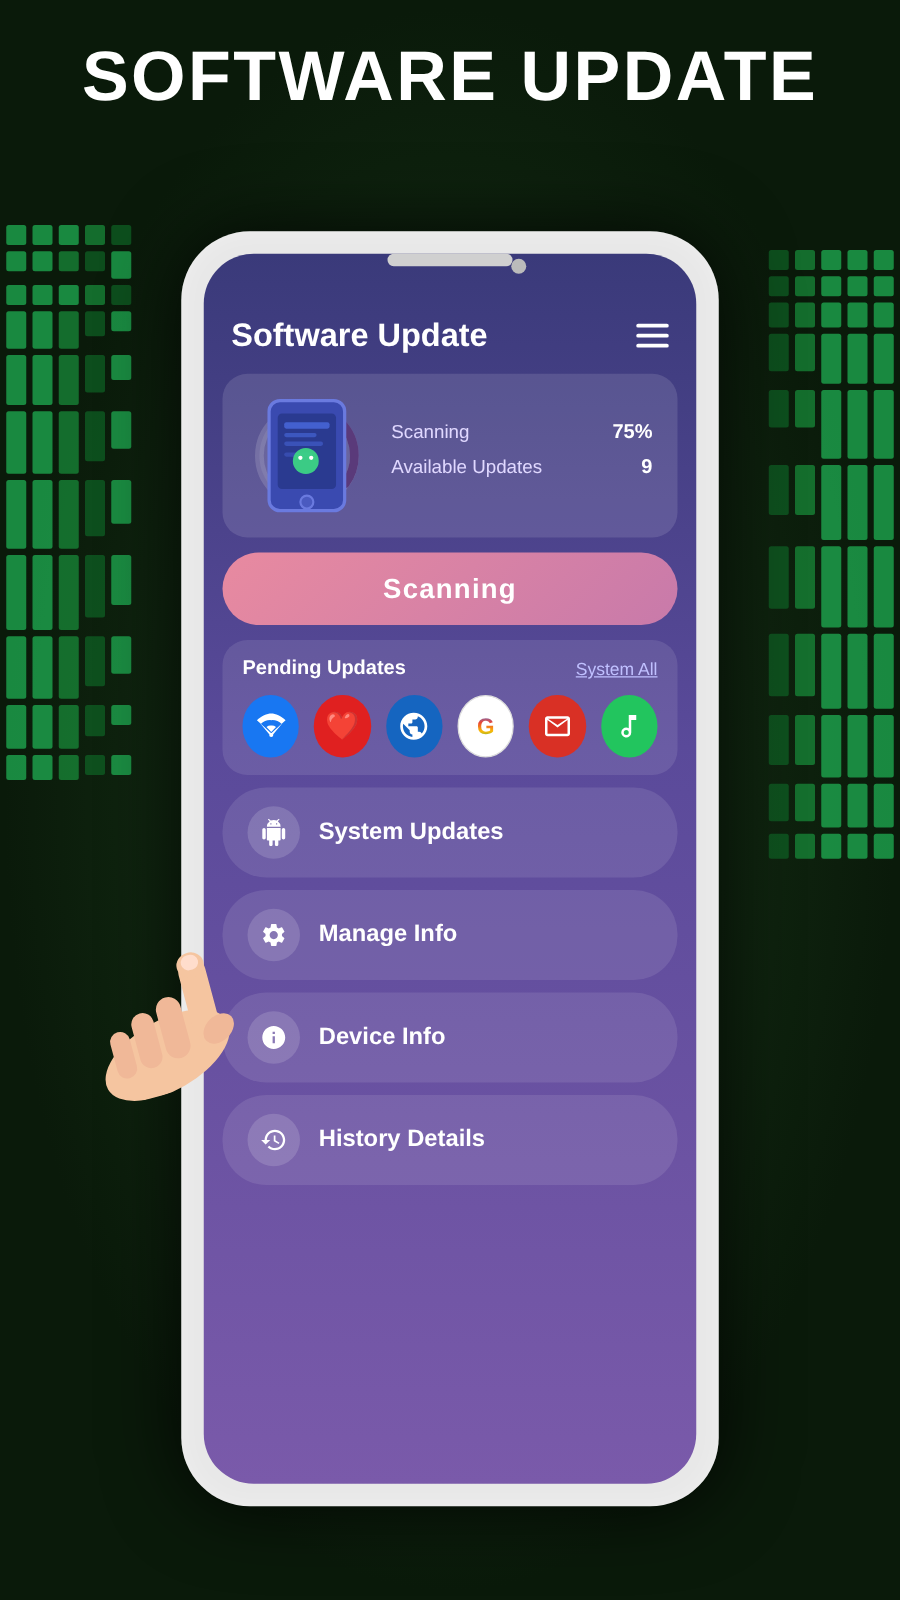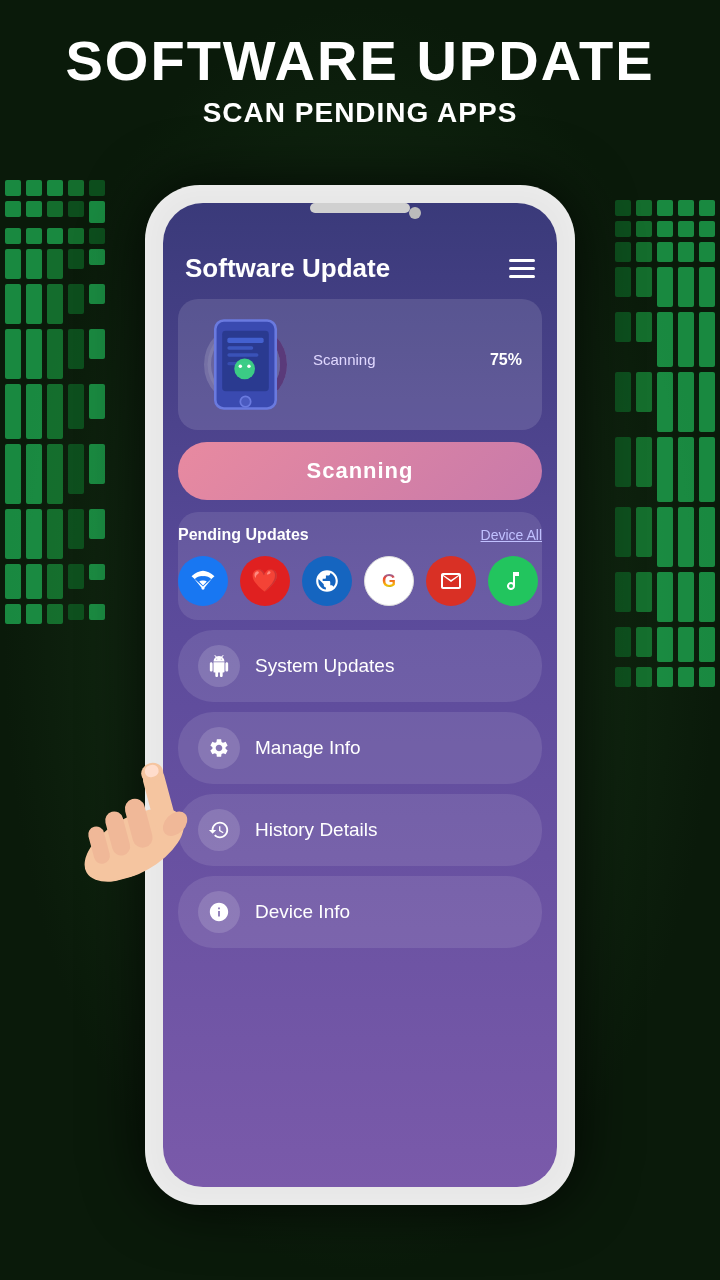--- a/index.html
+++ b/index.html
@@ -401,7 +401,6 @@
 
 <div class="top-title">
   <div class="main-title">SOFTWARE UPDATE</div>
-  <div class="sub-title">SCAN PENDING APPS</div>
 </div>
 
 <div class="phone-container">

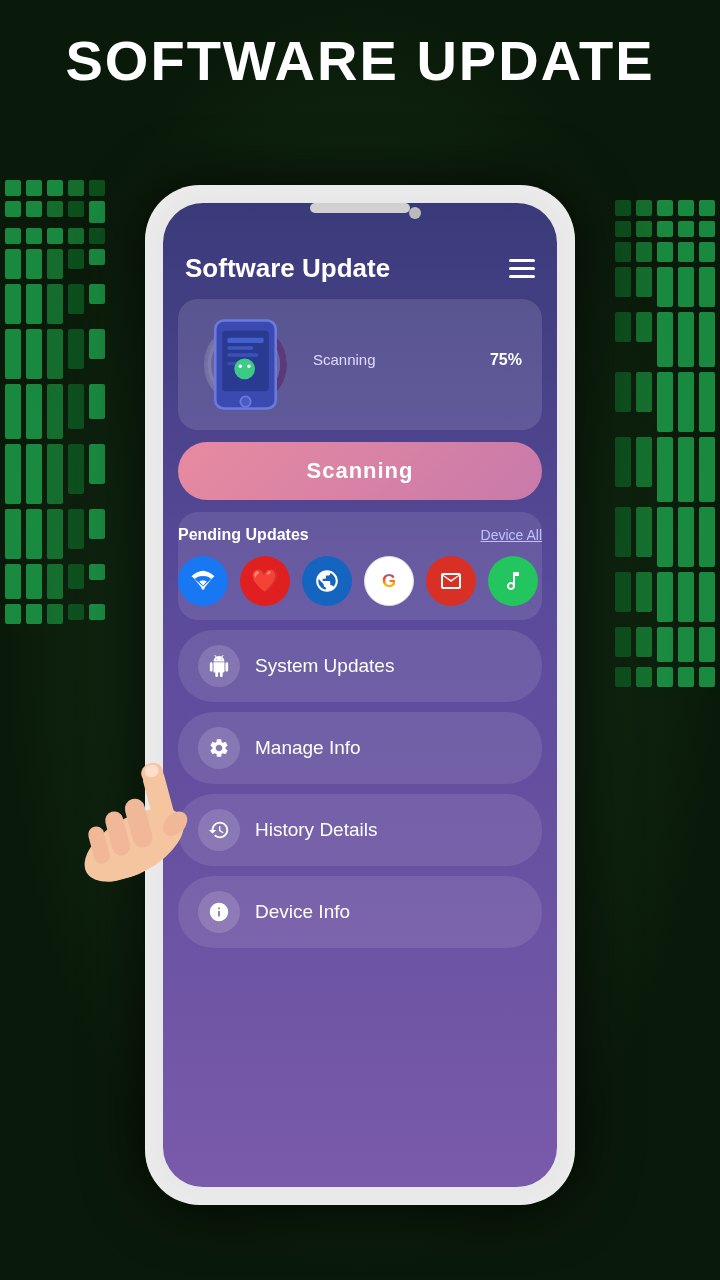--- a/index.html
+++ b/index.html
@@ -454,6 +454,10 @@
               <span class="stat-label">Scanning</span>
               <span class="stat-value">75%</span>
             </div>
+            <div class="stat-row">
+              <span class="stat-label">Available Updates</span>
+              <span class="stat-value">9</span>
+            </div>
           </div>
         </div>
       </div>

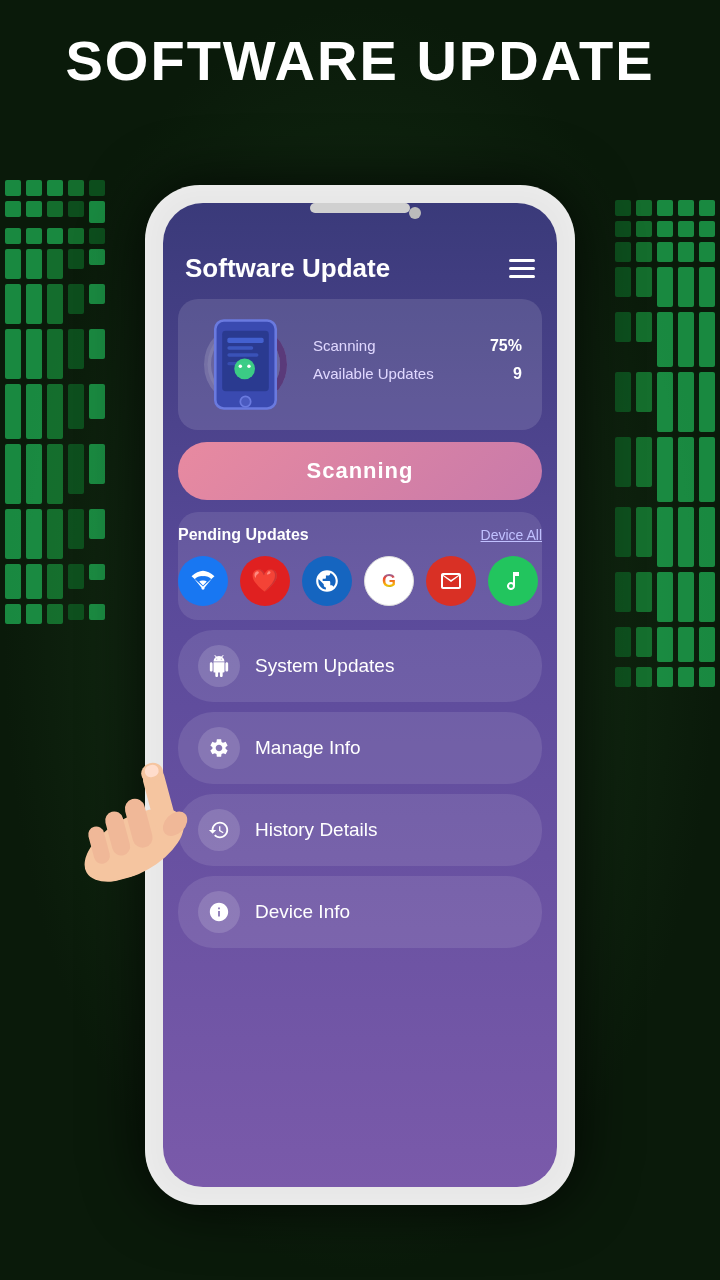--- a/index.html
+++ b/index.html
@@ -208,7 +208,7 @@
       margin: 0 15px 10px 15px;
       background: rgba(255,255,255,0.1);
       border-radius: 20px;
-      padding: 14px 0;
+      padding: 14px 16px;
     }
 
     .pending-header {

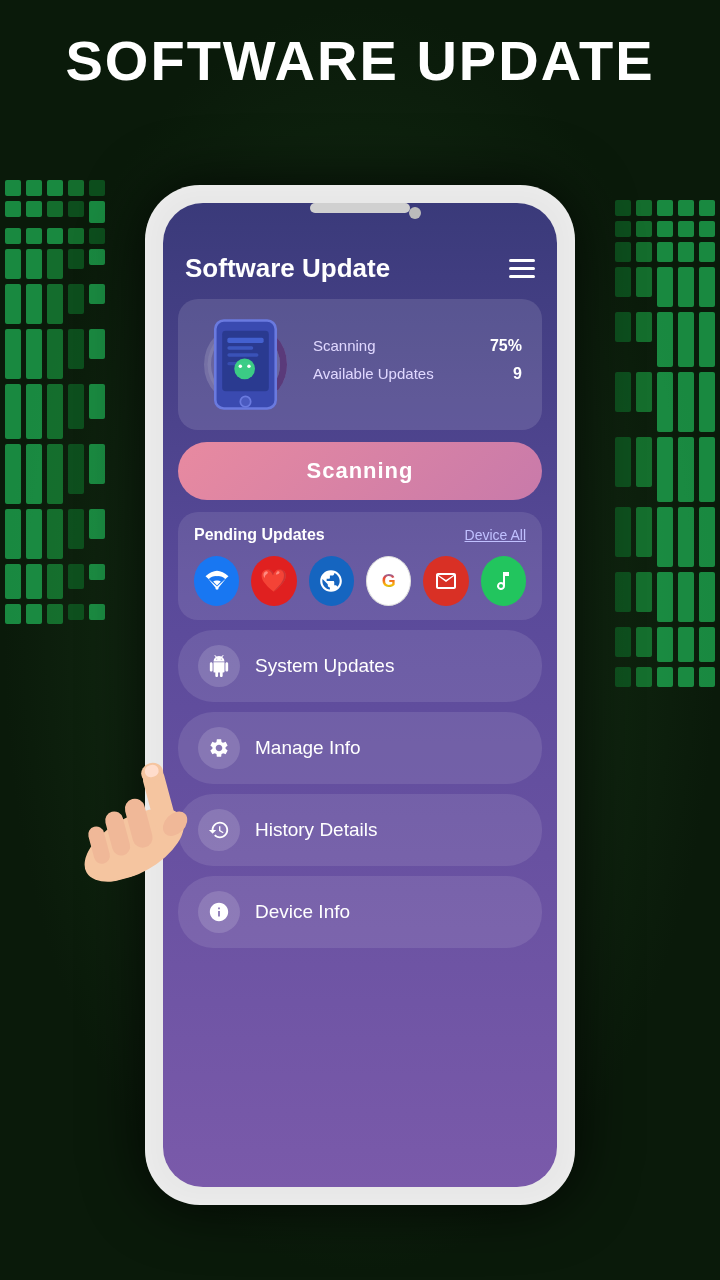--- a/index.html
+++ b/index.html
@@ -469,7 +469,7 @@
       <div class="pending-section">
         <div class="pending-header">
           <span class="pending-title">Pending Updates</span>
-          <span class="update-all-link">Device All</span>
+          <span class="update-all-link">System All</span>
         </div>
         <div class="app-icons-row">
 

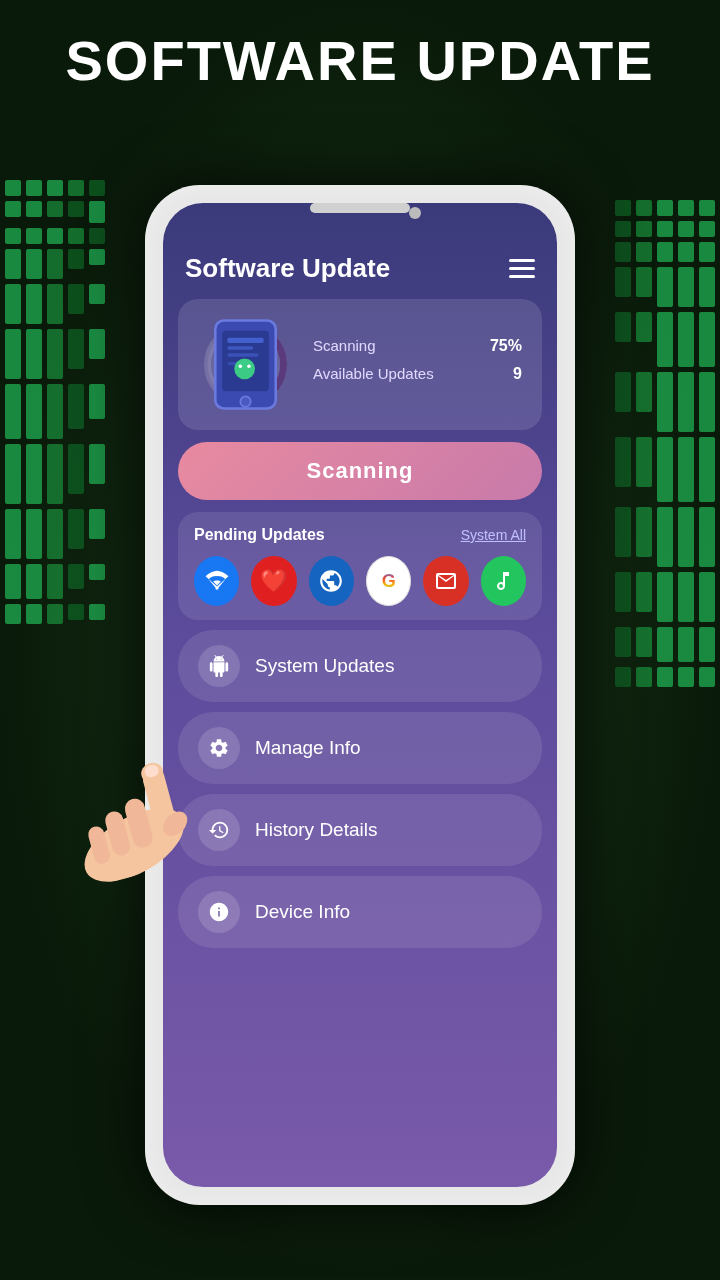--- a/index.html
+++ b/index.html
@@ -275,7 +275,7 @@
     .menu-label {
       color: #ffffff;
       font-size: 19px;
-      font-weight: 400;
+      font-weight: 700;
     }
   </style>
 </head>

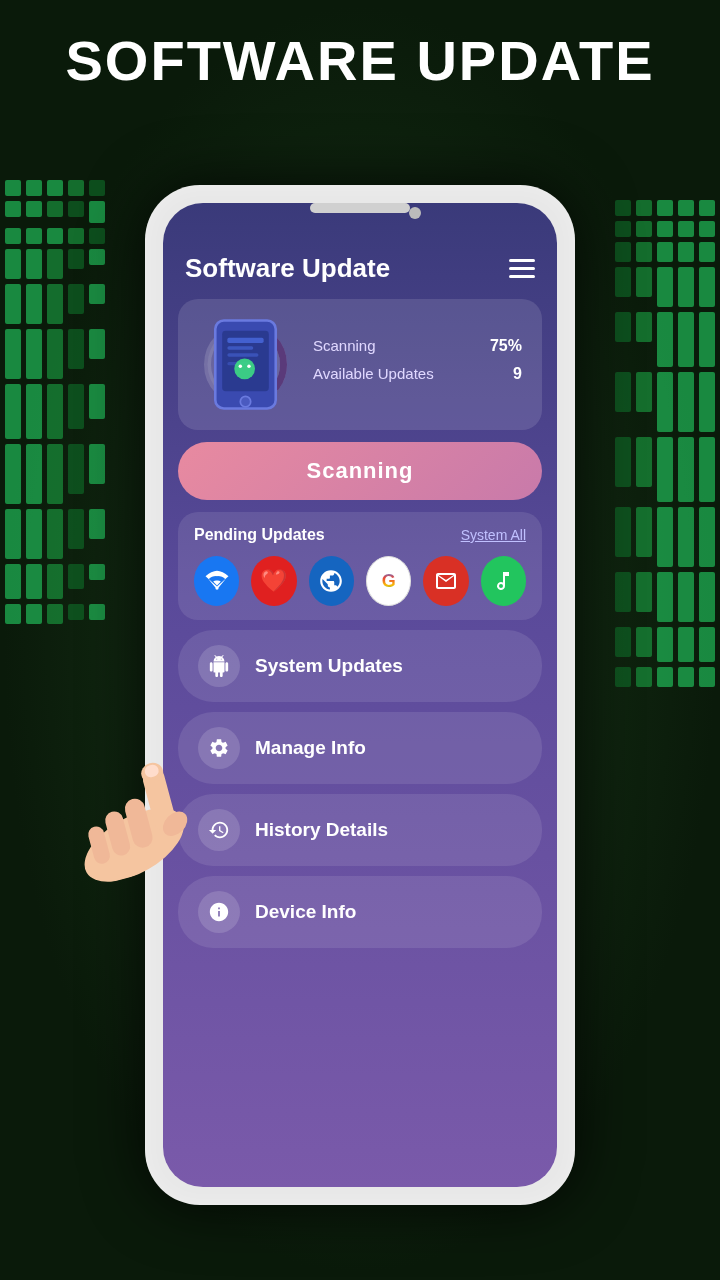--- a/index.html
+++ b/index.html
@@ -528,19 +528,19 @@
       <div class="menu-item">
         <div class="menu-icon-circle">
           <svg width="22" height="22" viewBox="0 0 24 24" fill="white">
-            <path d="M13,3 C8.03,3 4,7.03 4,12H1L4.89,15.89L4.96,16.03L9,12H6C6,8.13 9.13,5 13,5 C16.87,5 20,8.13 20,12 C20,15.87 16.87,19 13,19 C11.07,19 9.32,18.21 8.06,16.94L6.64,18.36 C8.27,19.99 10.51,21 13,21 C17.97,21 22,16.97 22,12 C22,7.03 17.97,3 13,3 ZM12,8V13L16.28,15.54L17,14.33L13.5,12.25V8H12Z"></path>
+            <path d="M12 2C6.48 2 2 6.48 2 12s4.48 10 10 10 10-4.48 10-10S17.52 2 12 2zm1 15h-2v-6h2v6zm0-8h-2V7h2v2z"></path>
           </svg>
         </div>
-        <span class="menu-label">History Details</span>
+        <span class="menu-label">Device Info</span>
       </div>
 
       <div class="menu-item">
         <div class="menu-icon-circle">
           <svg width="22" height="22" viewBox="0 0 24 24" fill="white">
-            <path d="M12 2C6.48 2 2 6.48 2 12s4.48 10 10 10 10-4.48 10-10S17.52 2 12 2zm1 15h-2v-6h2v6zm0-8h-2V7h2v2z"></path>
+            <path d="M13,3 C8.03,3 4,7.03 4,12H1L4.89,15.89L4.96,16.03L9,12H6C6,8.13 9.13,5 13,5 C16.87,5 20,8.13 20,12 C20,15.87 16.87,19 13,19 C11.07,19 9.32,18.21 8.06,16.94L6.64,18.36 C8.27,19.99 10.51,21 13,21 C17.97,21 22,16.97 22,12 C22,7.03 17.97,3 13,3 ZM12,8V13L16.28,15.54L17,14.33L13.5,12.25V8H12Z"></path>
           </svg>
         </div>
-        <span class="menu-label">Device Info</span>
+        <span class="menu-label">History Details</span>
       </div>
 
     </div>

